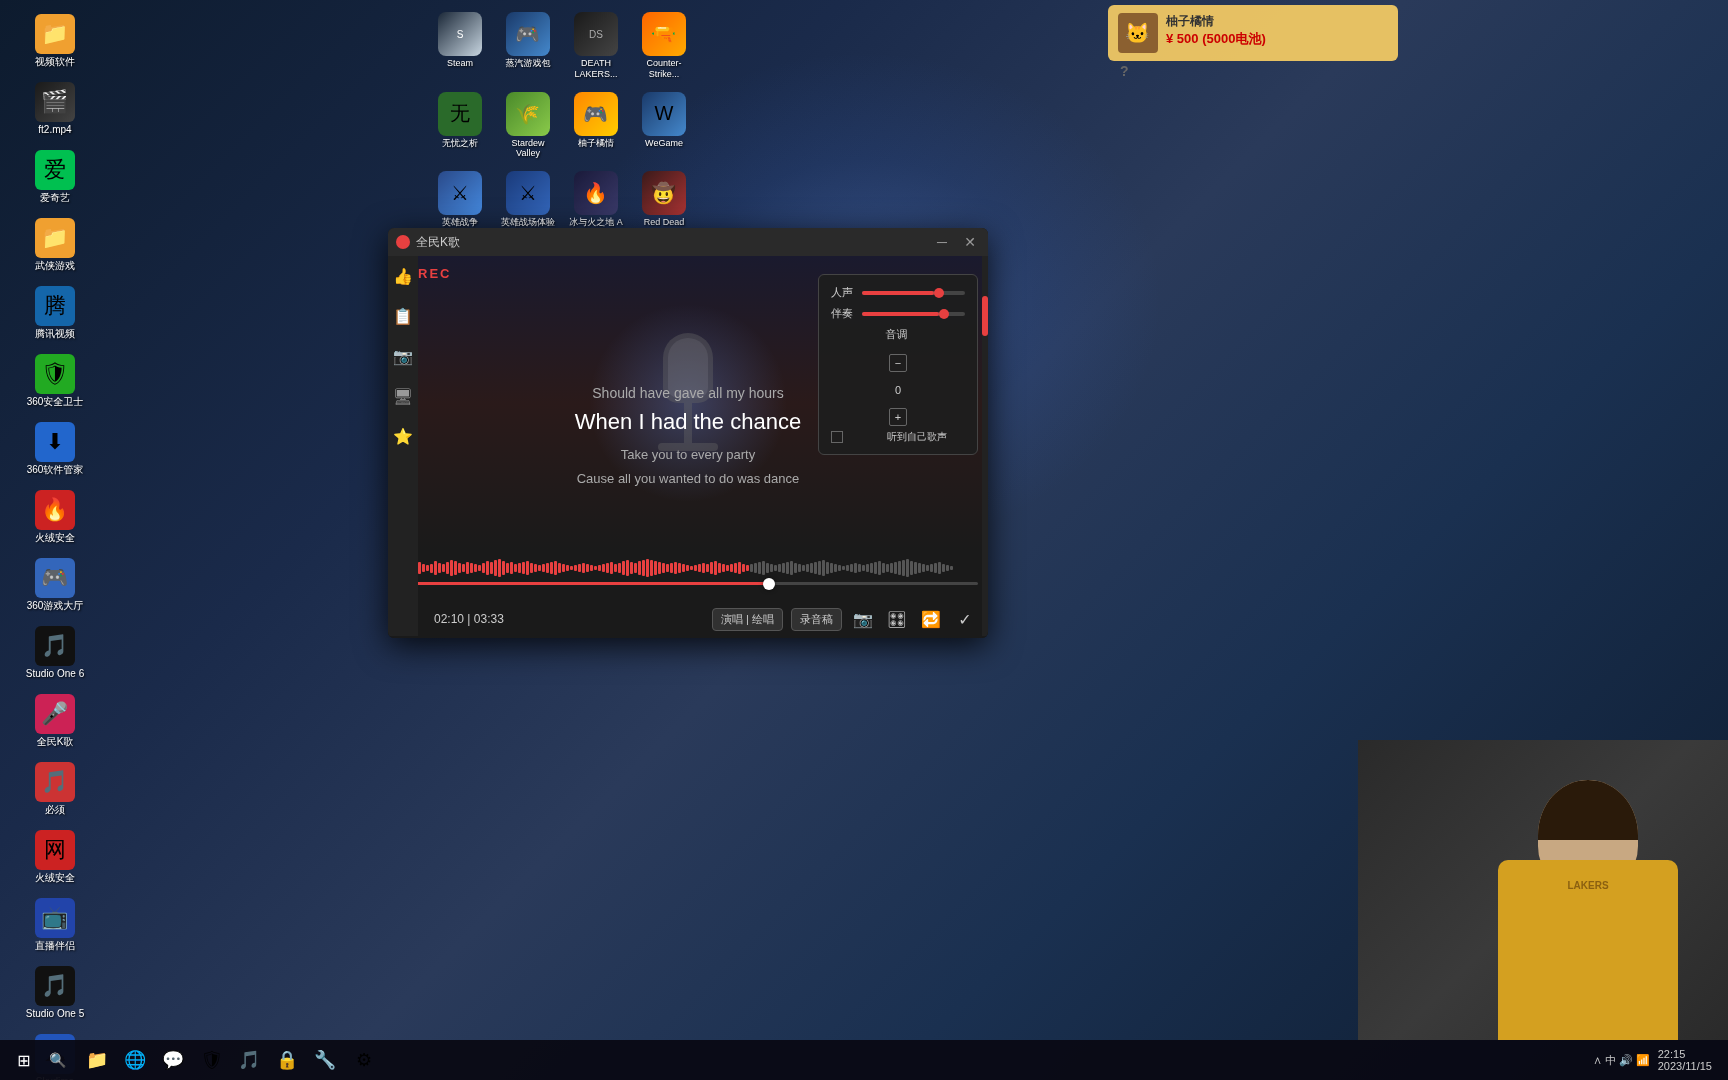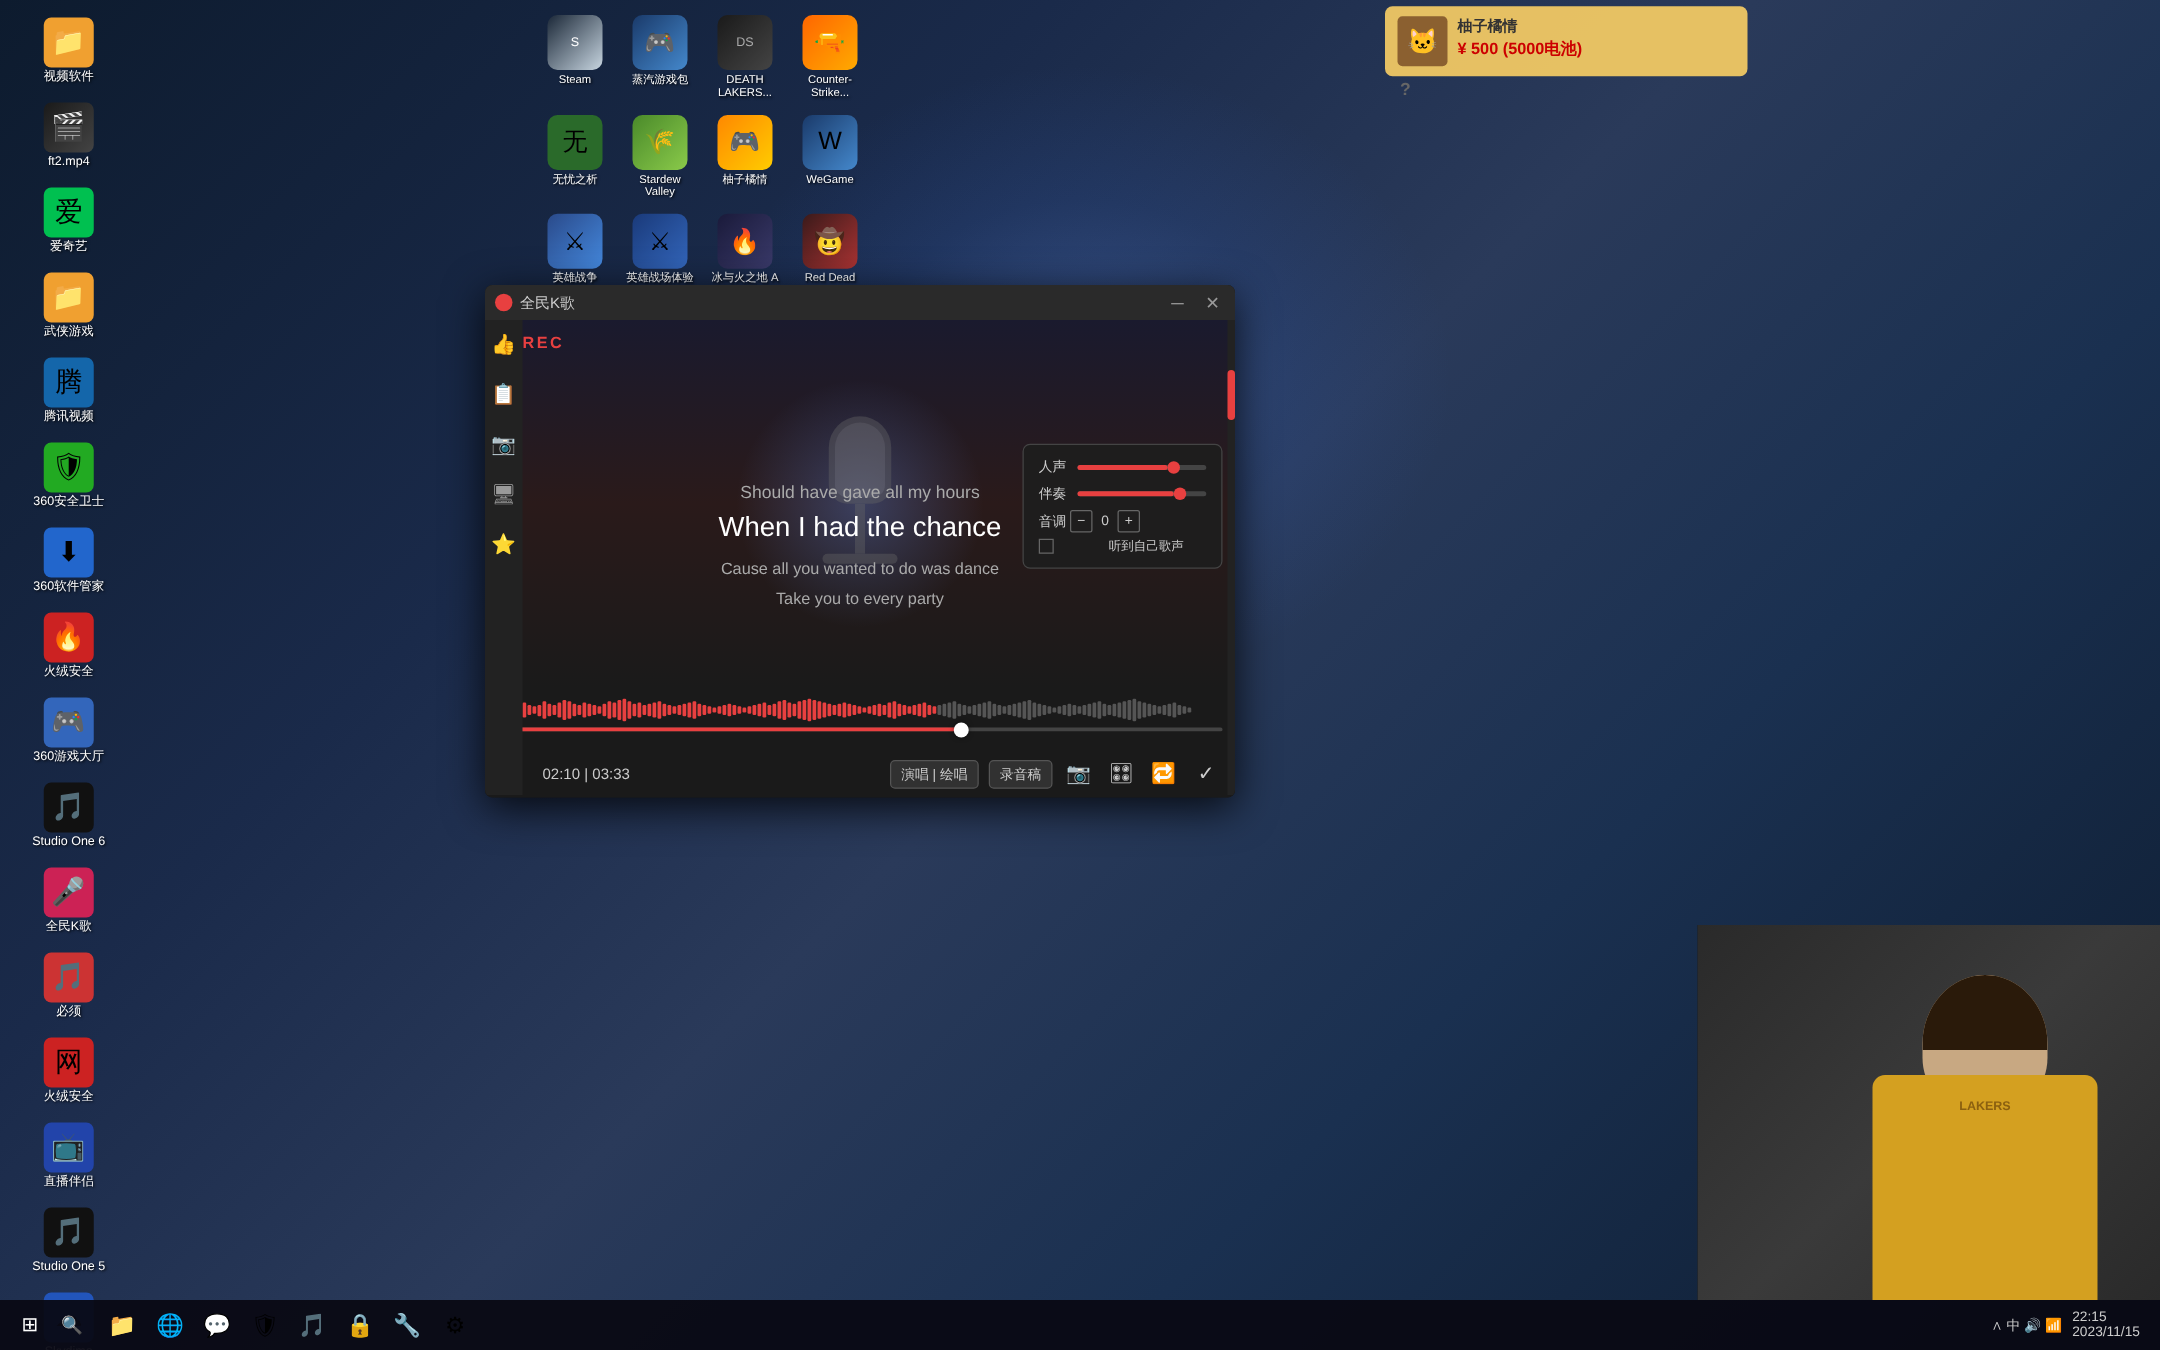--- a/index.html
+++ b/index.html
@@ -677,8 +677,9 @@
     .vol-eq-row {
       display: flex;
       align-items: center;
-      gap: 0;
+      gap: 12px;
       margin-bottom: 4px;
+      flex-direction: column;
     }
 
     .vol-eq-btn {

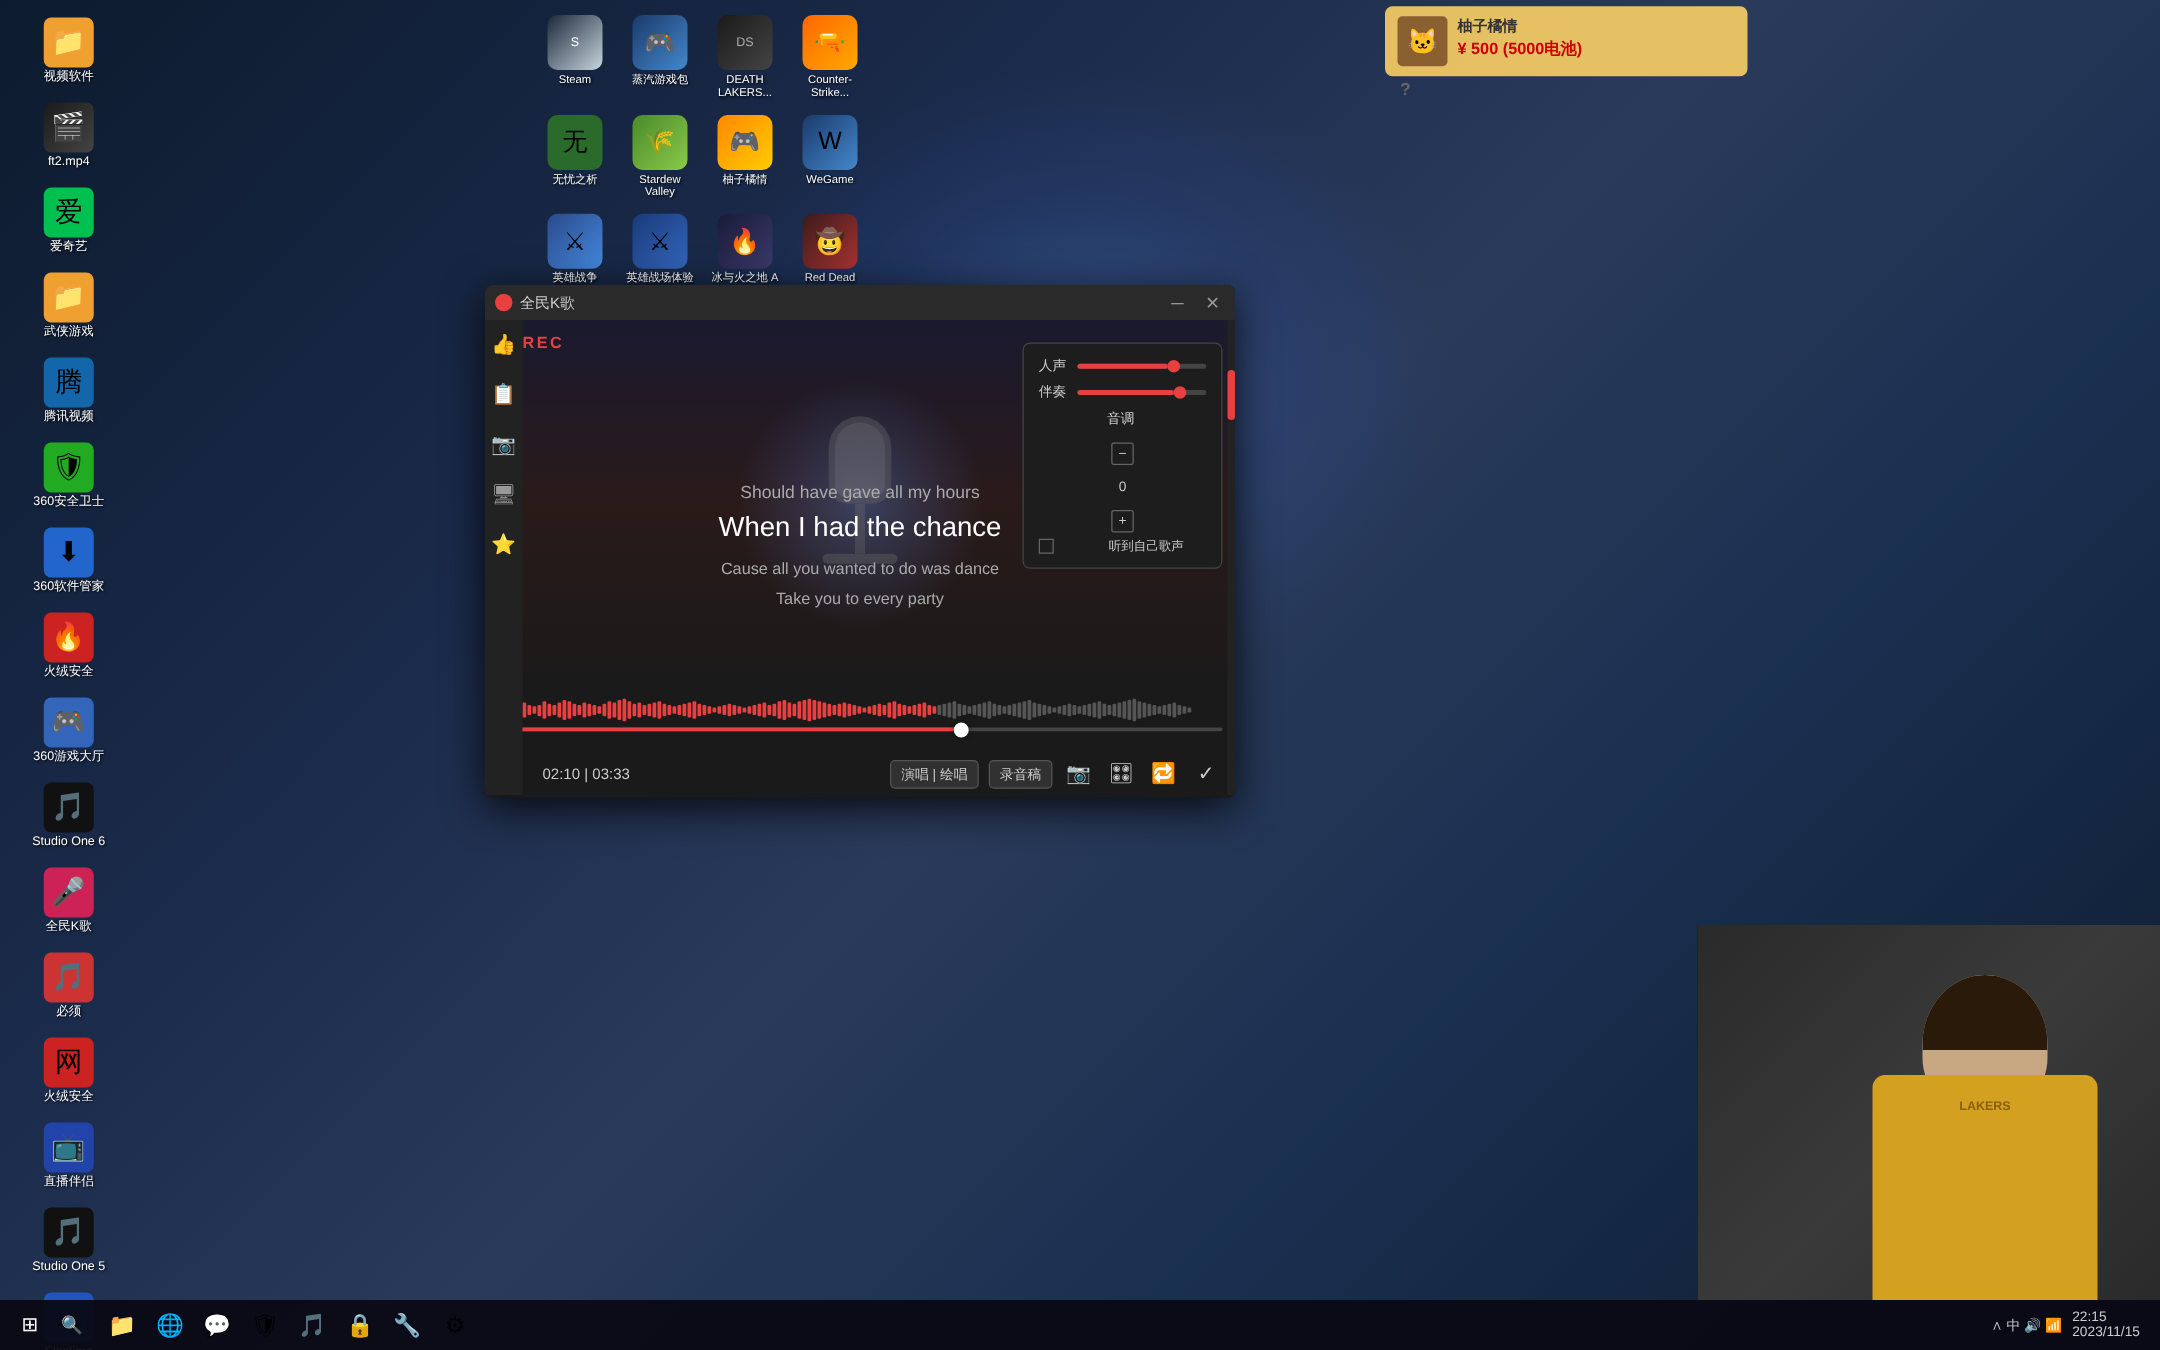--- a/index.html
+++ b/index.html
@@ -977,8 +977,8 @@
         <div class="lyric-secondary">Should have gave all my hours</div>
         <div class="lyric-main">When I had the chance</div>
         <div class="lyric-below">
+          <div>Take you to every party</div>
           <div>Cause all you wanted to do was dance</div>
-          <div>Take you to every party</div>
         </div>
       </div>
 

